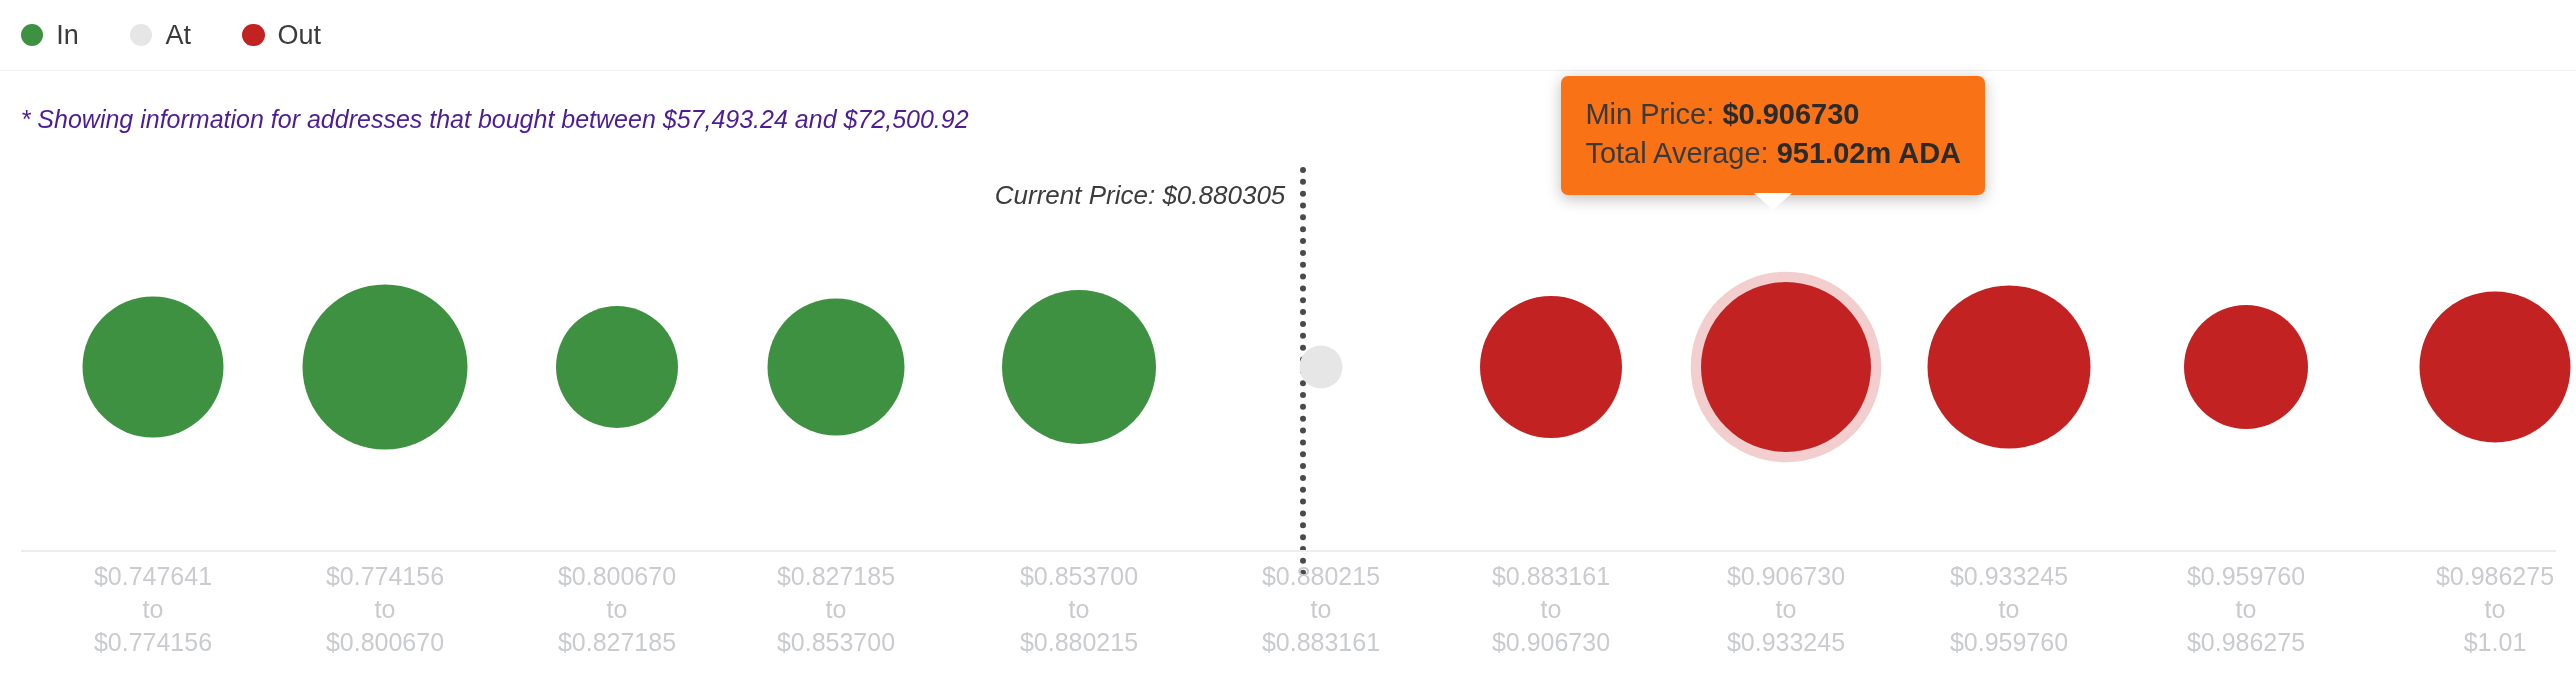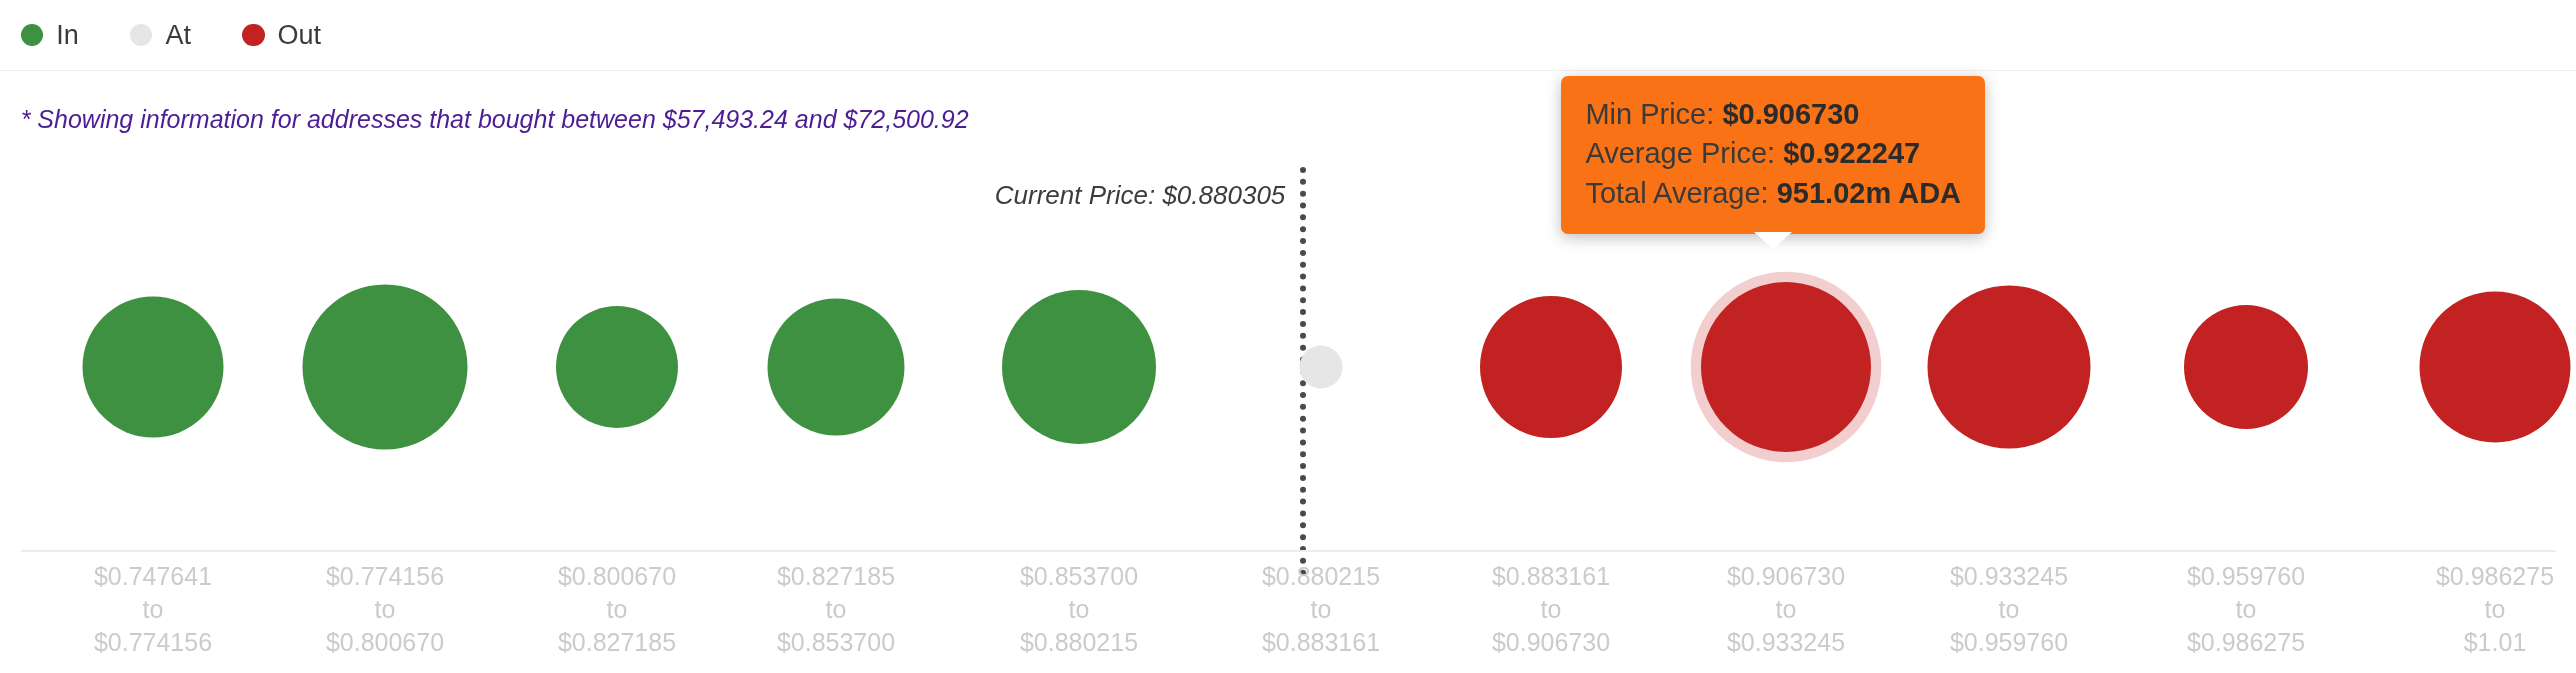--- a/index.html
+++ b/index.html
@@ -264,10 +264,6 @@
       <b>$0.906730</b>
     </div>
     <div class="tooltip-row">
-      <span>Average Price:</span>
-      <b>$0.922247</b>
-    </div>
-    <div class="tooltip-row">
       <span>Total Average:</span>
       <b>951.02m ADA</b>
     </div>

